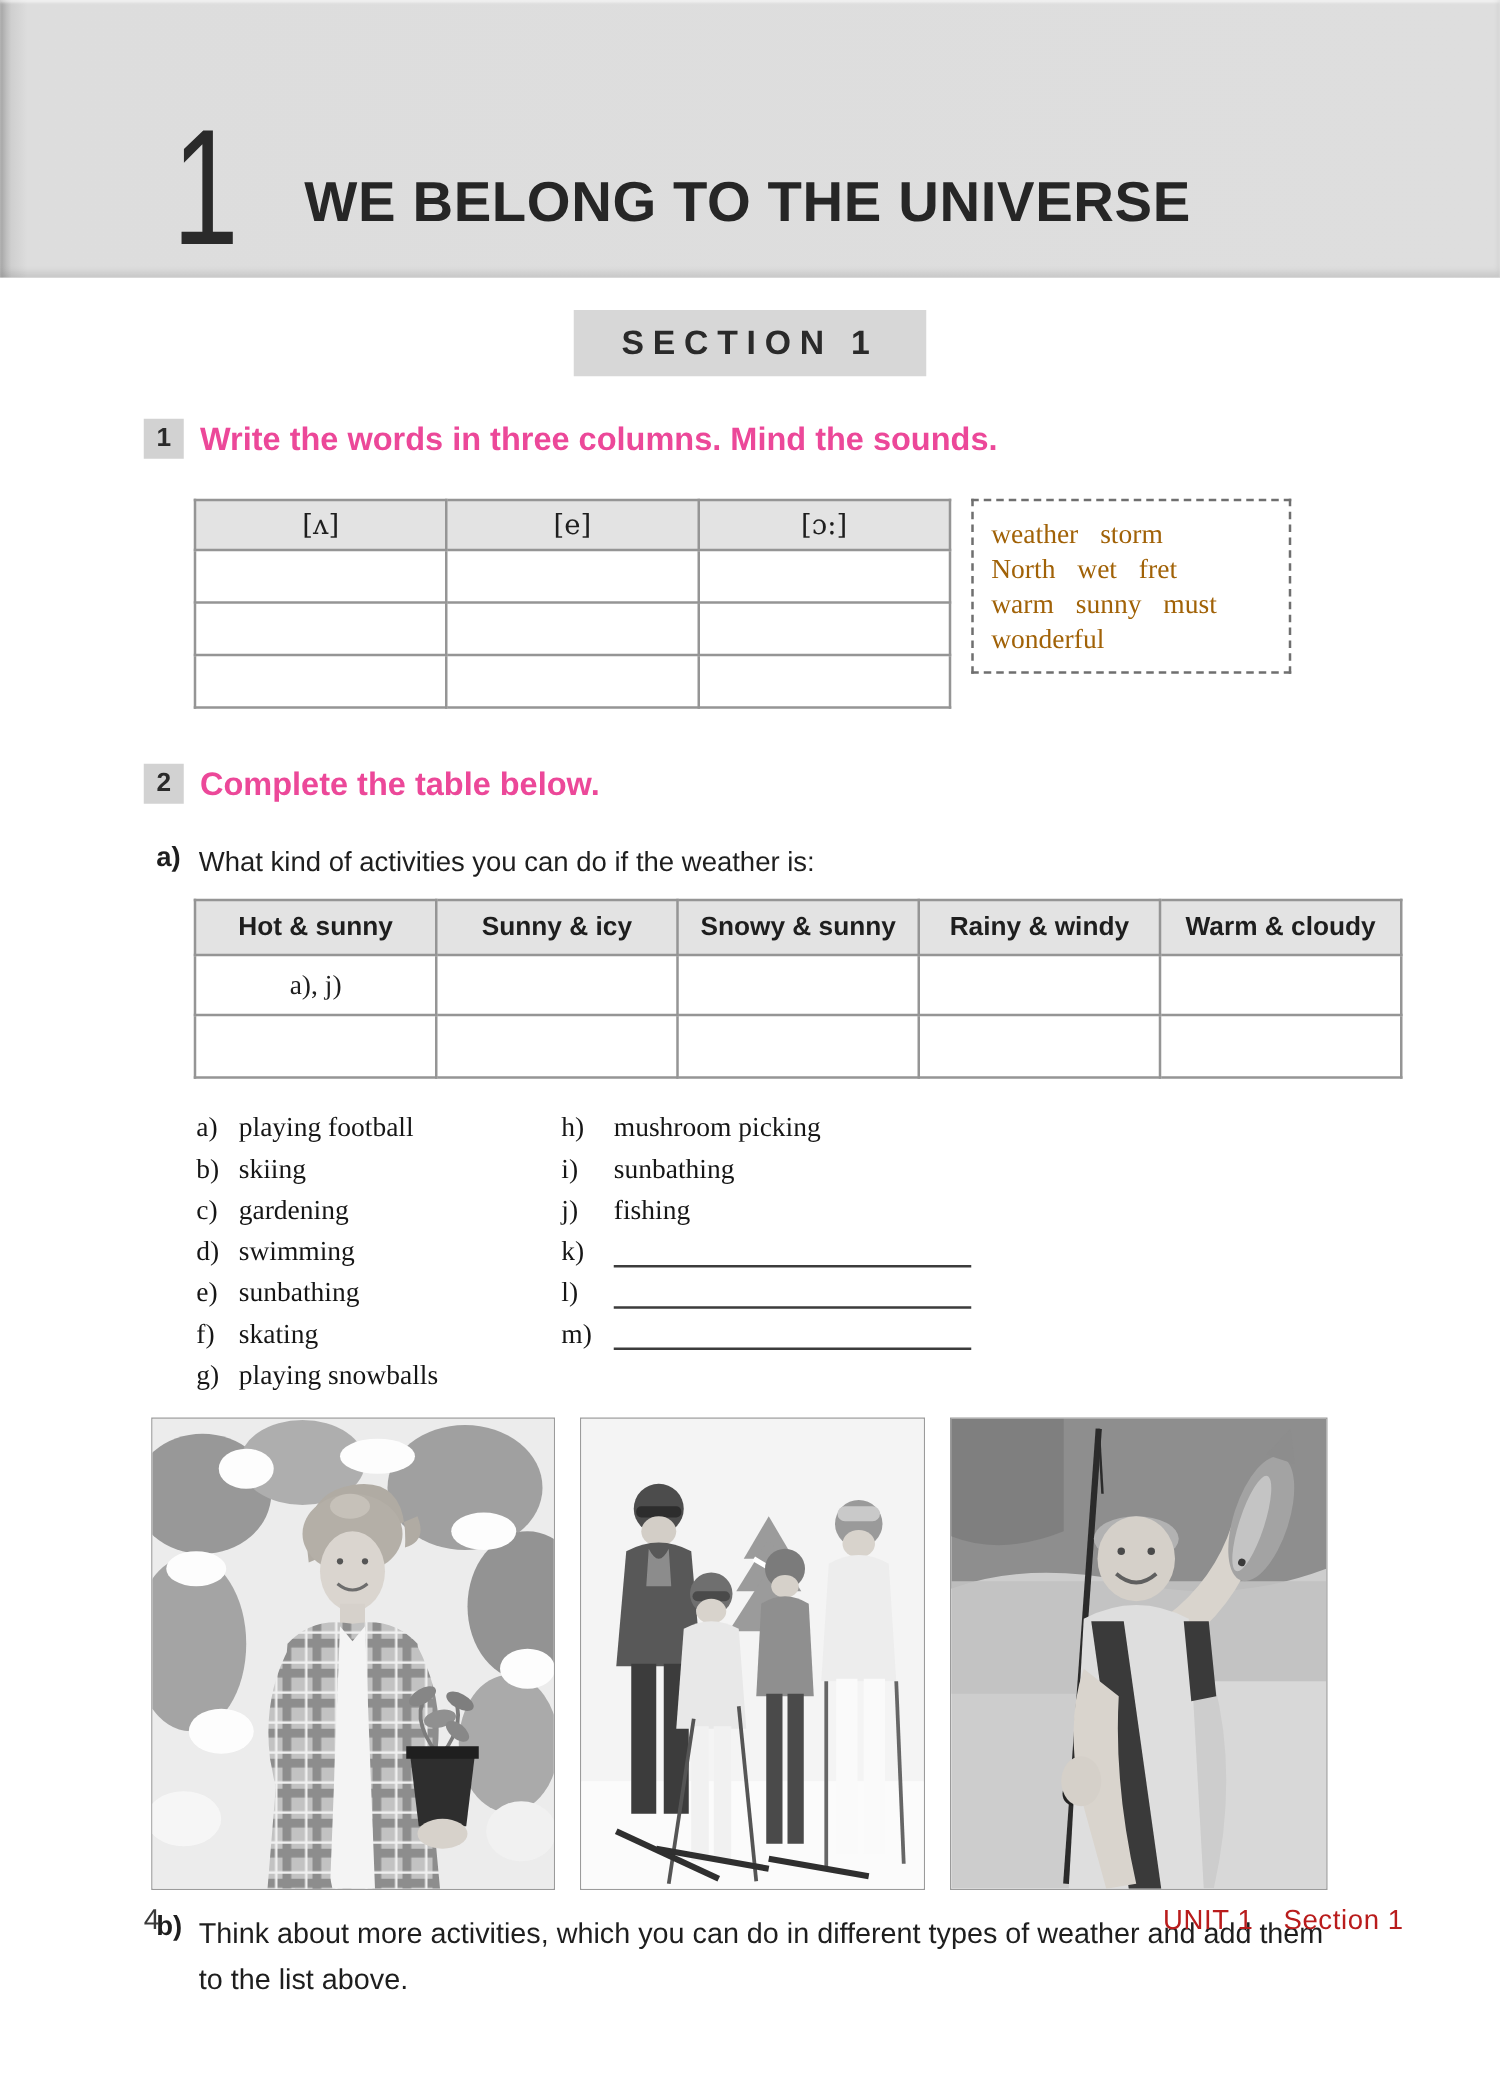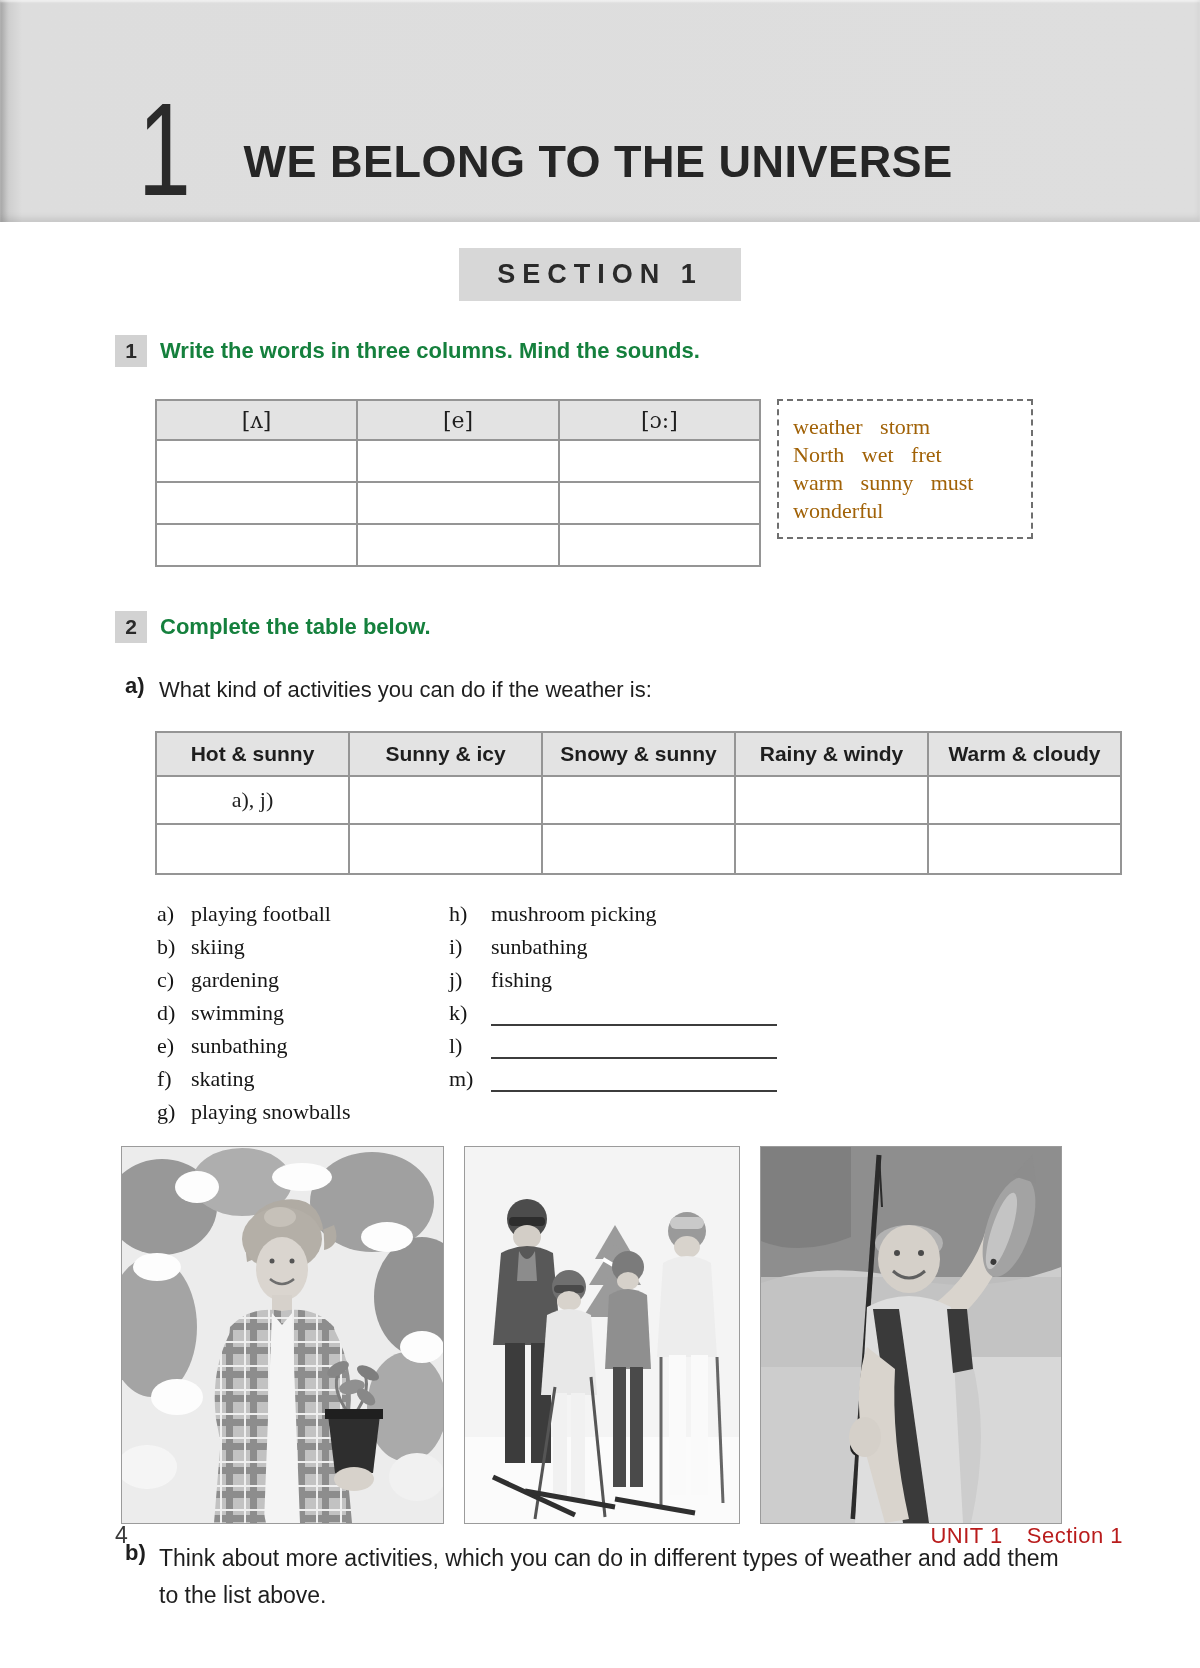--- a/index.html
+++ b/index.html
@@ -28,7 +28,7 @@
   .ex2-header{margin-top:44px;}
   .ex-num{flex:0 0 32px;height:32px;background:#d2d2d2;display:flex;align-items:center;
     justify-content:center;font-size:21px;font-weight:700;color:#2a2a2a;}
-  .ex-instruction{font-size:22px;font-weight:700;color:#15803d;line-height:32px;}
+  .ex-instruction{font-size:26px;font-weight:700;color:#ec4899;line-height:32px;}
 
   
   .ex1-flex{display:flex;margin-top:32px;margin-left:40px;align-items:flex-start;}

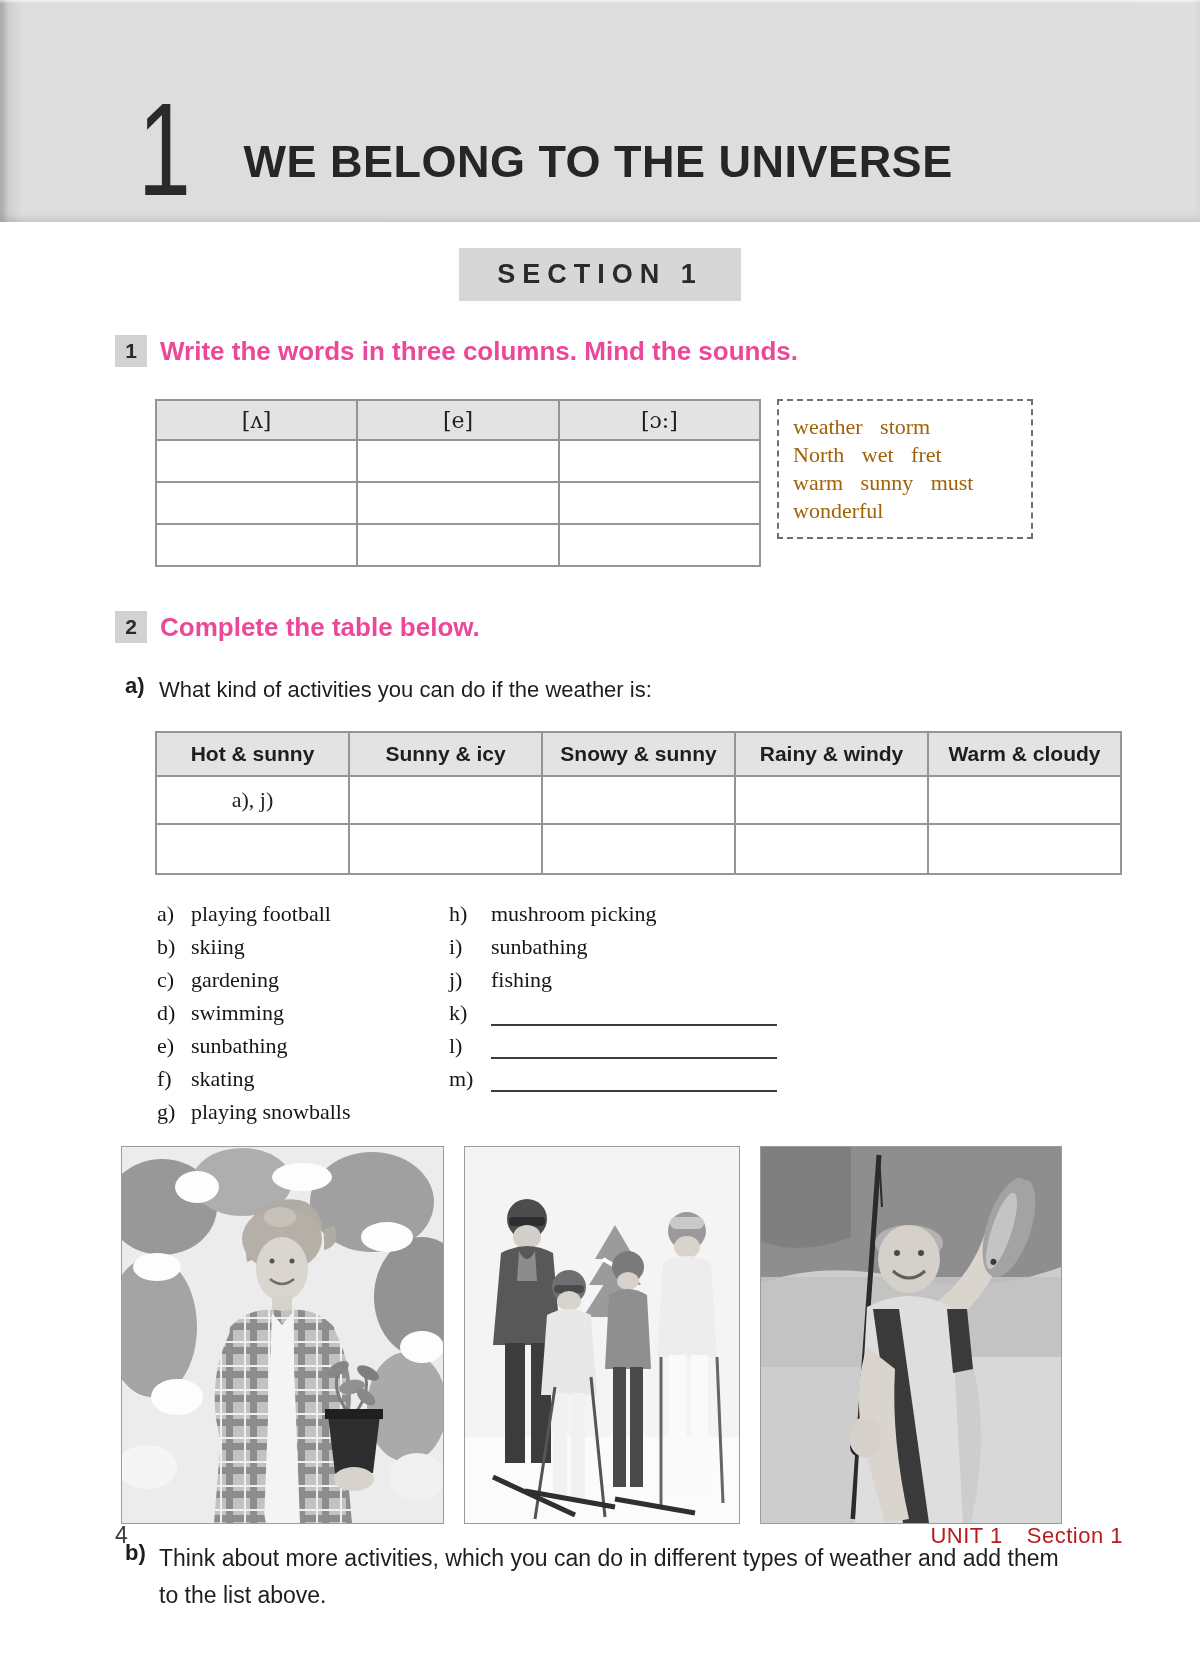--- a/index.html
+++ b/index.html
@@ -47,7 +47,7 @@
   .part-b{margin-top:16px;}
   .part-b .part-text{width:900px;font-size:23px;line-height:37px;}
 
-  table.weather-table{border-collapse:collapse;margin-top:24px;margin-left:40px;
+  table.weather-table{border-collapse:collapse;margin-top:12px;margin-left:40px;
     width:967px;table-layout:fixed;}
   table.weather-table th{background:#e3e3e3;border:2px solid #959595;height:40px;
     font-size:21px;font-weight:700;color:#1e1e1e;}

